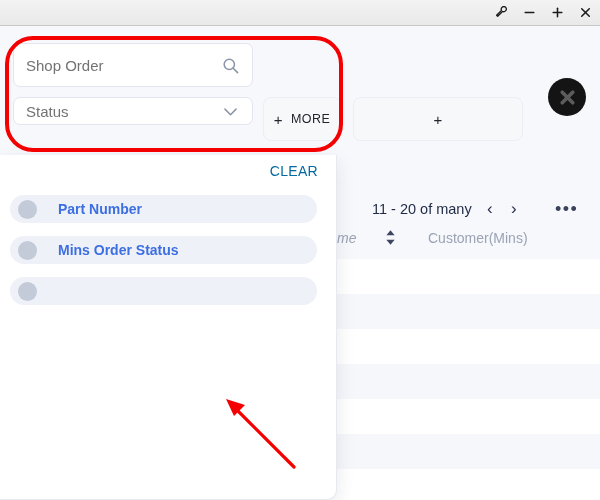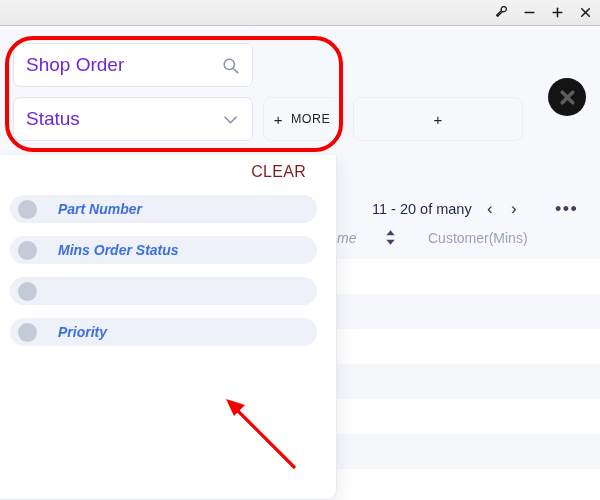--- a/index.html
+++ b/index.html
@@ -75,8 +75,8 @@
     padding: 0 12px;
   }
   .field .ph {
-    color: #6d28d9;
-    font-size: 19px;
+    color: #737373;
+    font-size: 15px;
     flex: 1;
     white-space: nowrap;
     overflow: hidden;

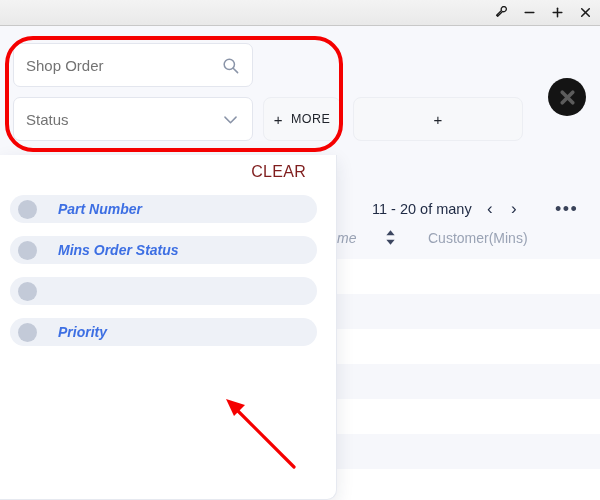--- a/index.html
+++ b/index.html
@@ -87,7 +87,7 @@
     align-items: center;
   }
   #shop-order-field { left: 13px; top: 16px; width: 240px; height: 44px; }
-  #status-field     { left: 13px; top: 70px; width: 240px; height: 44px; }
+  #status-field     { left: 13px; top: 70px; width: 240px; height: 28px; }
 
   .chipbtn {
     position: absolute;

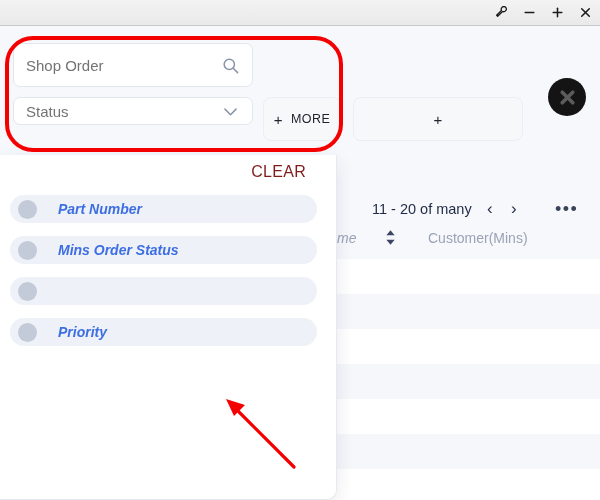--- a/index.html
+++ b/index.html
@@ -178,9 +178,9 @@
   }
   #clear-link {
     position: absolute;
-    right: 30px; top: 8px;
-    color: #7f1d1d;
-    font-size: 16px;
+    right: 18px; top: 8px;
+    color: #0369a1;
+    font-size: 14px;
     letter-spacing: 0.3px;
     cursor: pointer;
   }

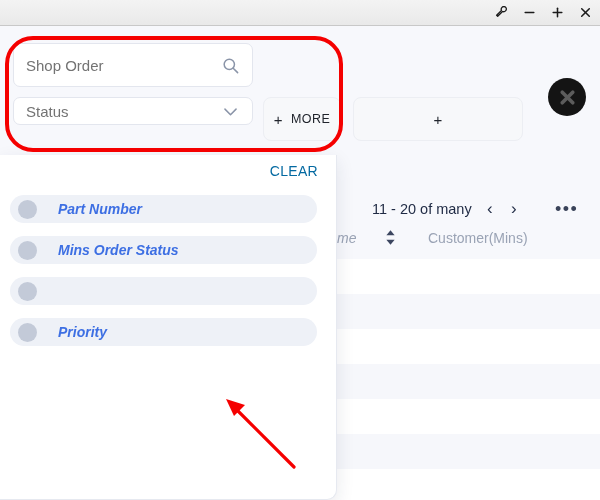--- a/index.html
+++ b/index.html
@@ -188,7 +188,6 @@
     position: absolute;
     left: 10px; top: 40px;
     width: 307px;
-    font-style: italic;
   }
   .opt-item {
     height: 28px;

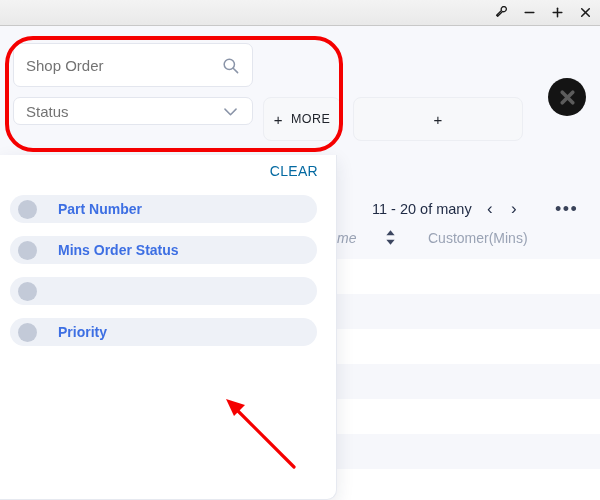--- a/index.html
+++ b/index.html
@@ -336,10 +336,6 @@
       <div class="opt-item">
         <span class="opt-dot"></span>
       </div>
-      <div class="opt-item">
-        <span class="opt-dot"></span>
-        <span class="opt-label">Priority</span>
-      </div>
     </div>
   </div>
 

